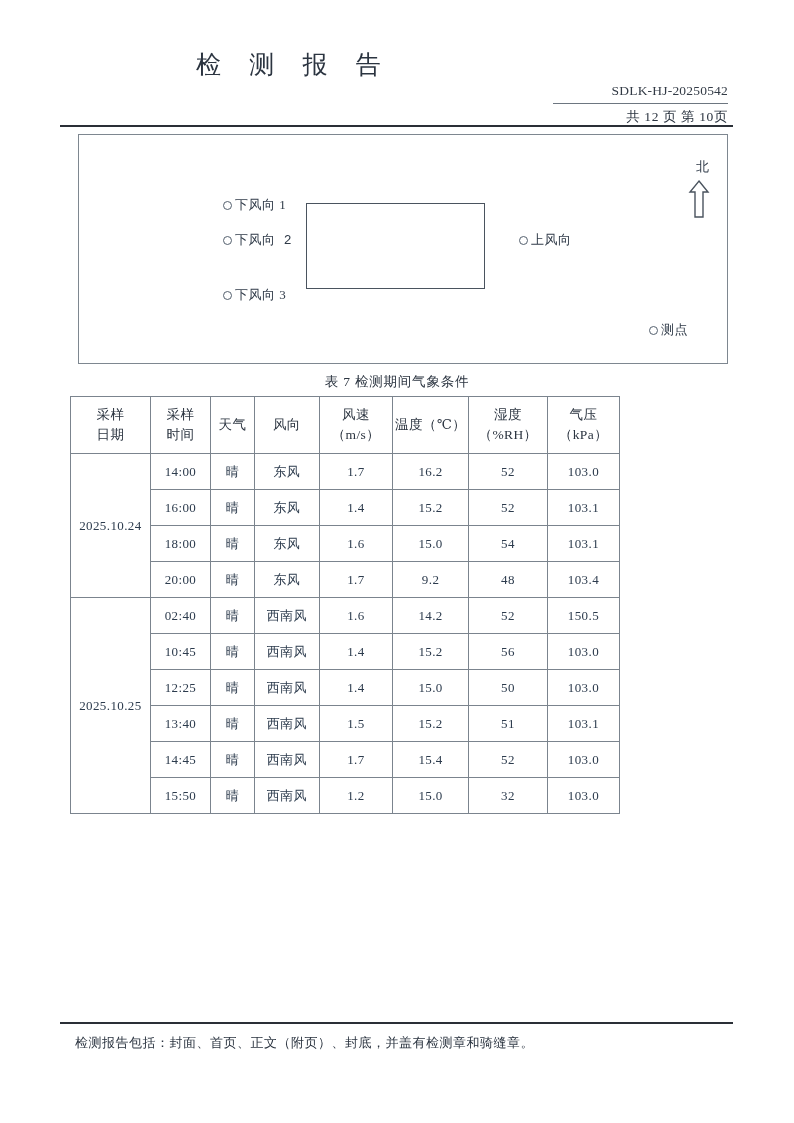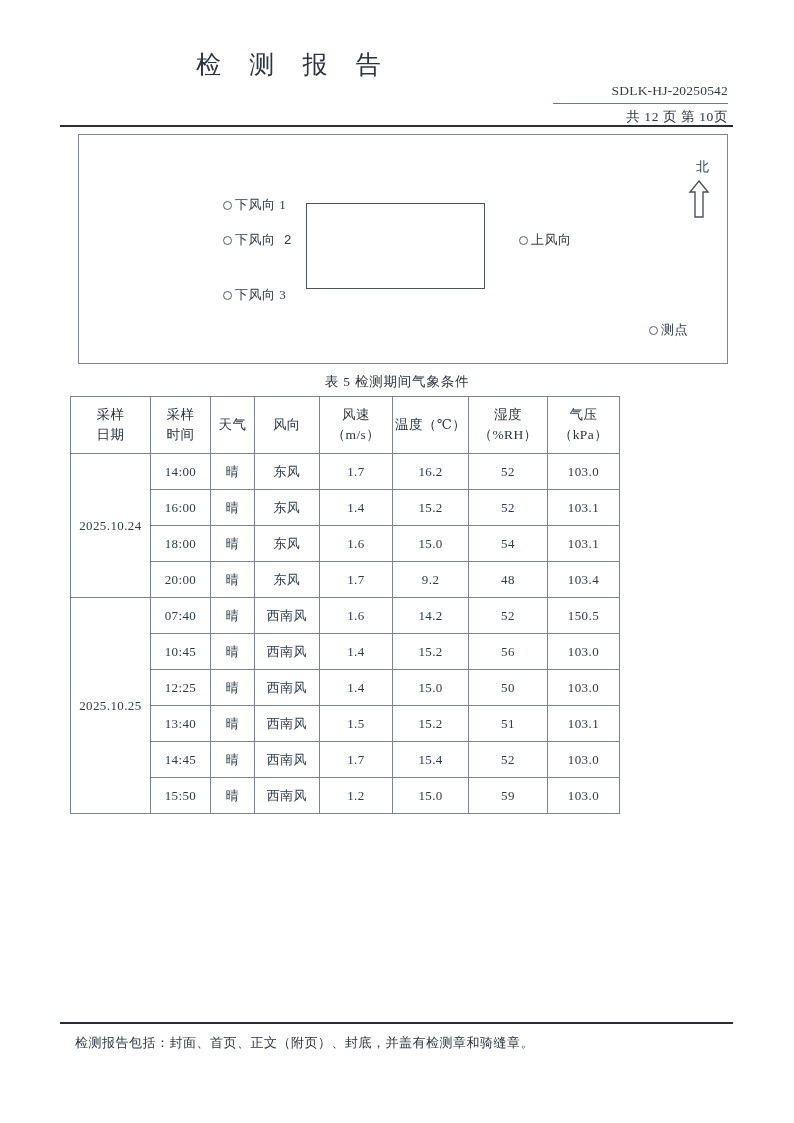--- a/index.html
+++ b/index.html
@@ -227,7 +227,7 @@
   </svg>
 </div>
 
-<div class="table-caption">表 5  检测期间气象条件</div>
+<div class="table-caption">表 7  检测期间气象条件</div>
 
 <table class="meteo">
   <colgroup>

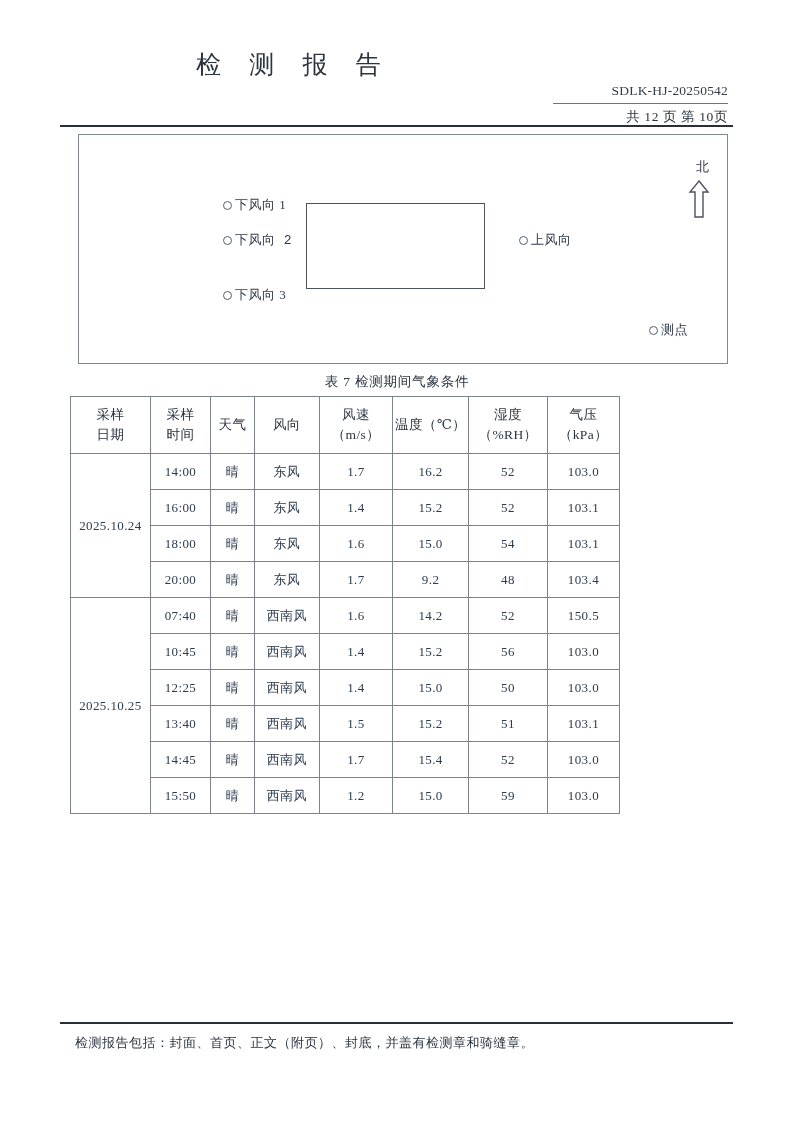--- a/index.html
+++ b/index.html
@@ -314,7 +314,7 @@
 
     <tr>
       <td class="date-cell" rowspan="6">2025.10.25</td>
-      <td>07:40</td>
+      <td>02:40</td>
       <td>晴</td>
       <td>西南风</td>
       <td>1.6</td>

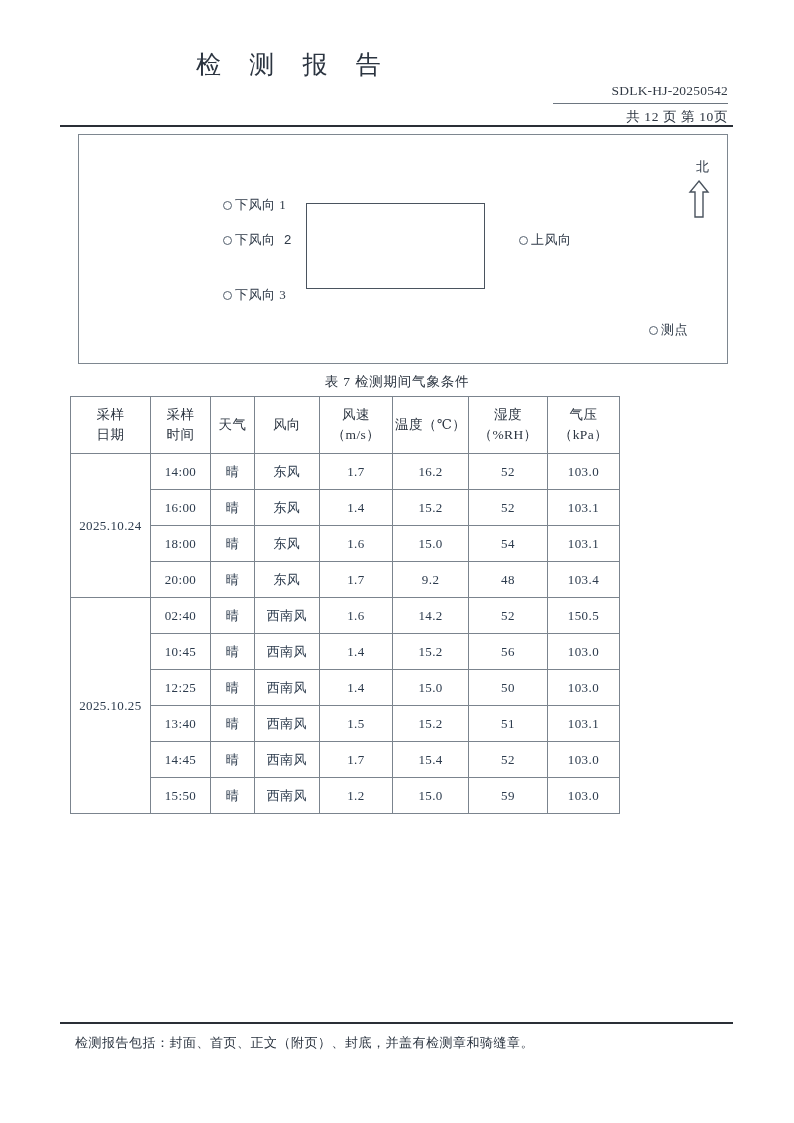--- a/index.html
+++ b/index.html
@@ -364,7 +364,7 @@
       <td>西南风</td>
       <td>1.2</td>
       <td>15.0</td>
-      <td>59</td>
+      <td>32</td>
       <td>103.0</td>
     </tr>
   </tbody>

